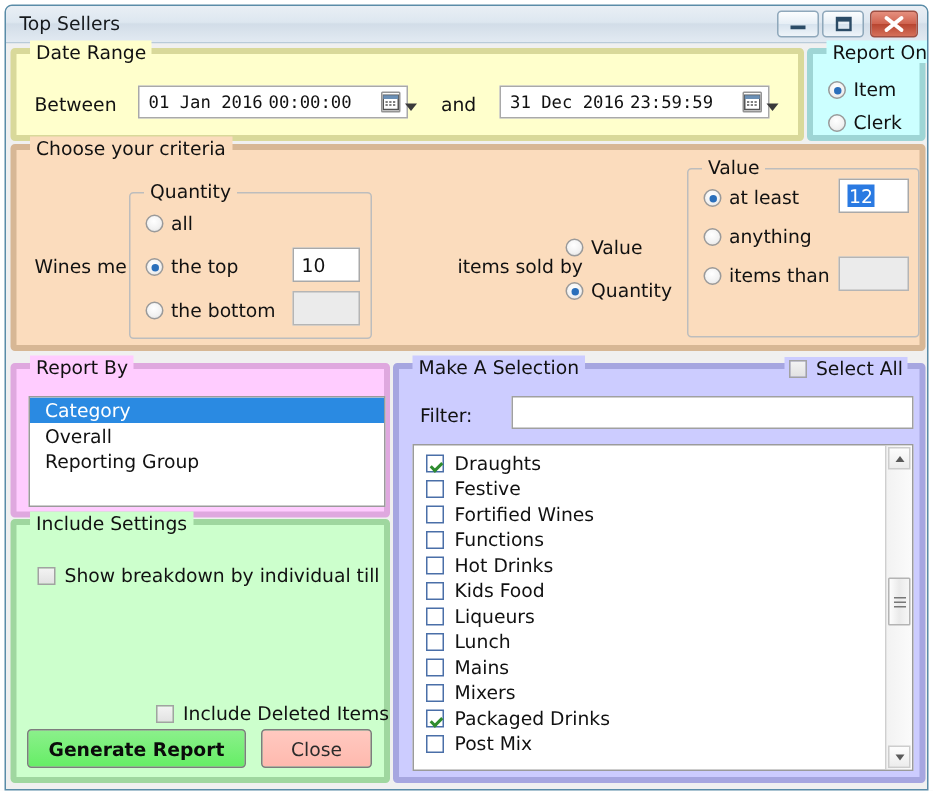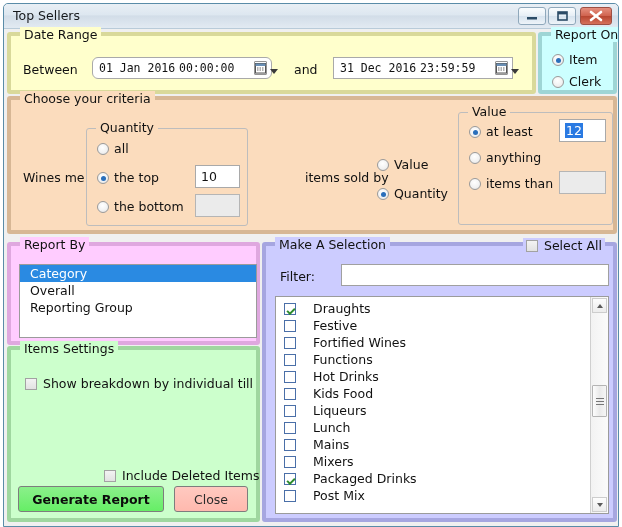--- a/index.html
+++ b/index.html
@@ -317,7 +317,7 @@
 
     <div class="lbl" style="left:12px; top:26px;">Between</div>
 
-    <div class="dtfield" style="left:81px; top:21px; width:180px;border-radius:6px;">
+    <div class="dtfield" style="left:81px; top:21px; width:180px;">
       <span class="dt-date">01 Jan 2016</span>
       <span class="dt-time">00:00:00</span>
       <span class="dt-btn">

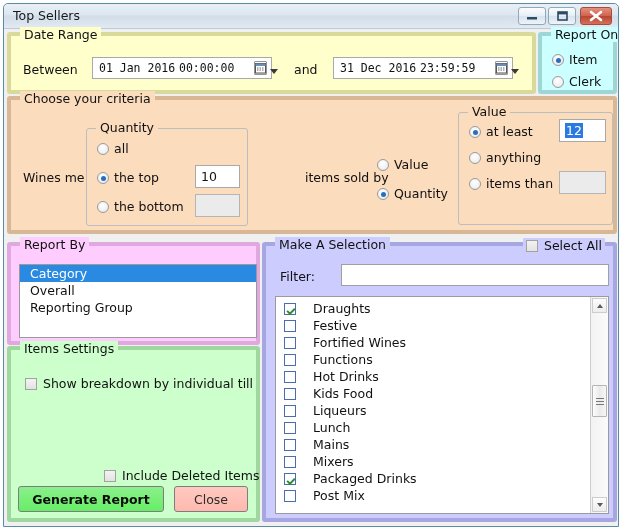--- a/index.html
+++ b/index.html
@@ -241,7 +241,7 @@
   }
   .cl-item { height: 17px; line-height: 17px; padding-left: 8px; white-space:nowrap; }
   .cl-item .cbx { vertical-align: -2px; }
-  .cl-item span.txt { margin-left: 17px; font-size:12.5px; color:#111; }
+  .cl-item span.txt { margin-left: 7px; font-size:12.5px; color:#111; }
 
   
   #cl-scroll {

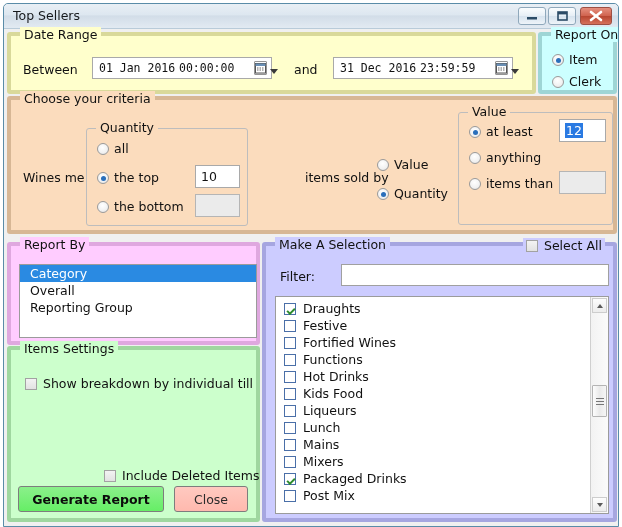--- a/index.html
+++ b/index.html
@@ -428,7 +428,7 @@
   </div>
 
   <div class="group" id="pnl-settings">
-    <div class="legend">Items Settings</div>
+    <div class="legend">Include Settings</div>
 
     <div class="cbx-row" style="left:14px; top:26px;">
       <span class="cbx empty-grey"></span><span class="cbx-label">Show breakdown by individual till</span>

